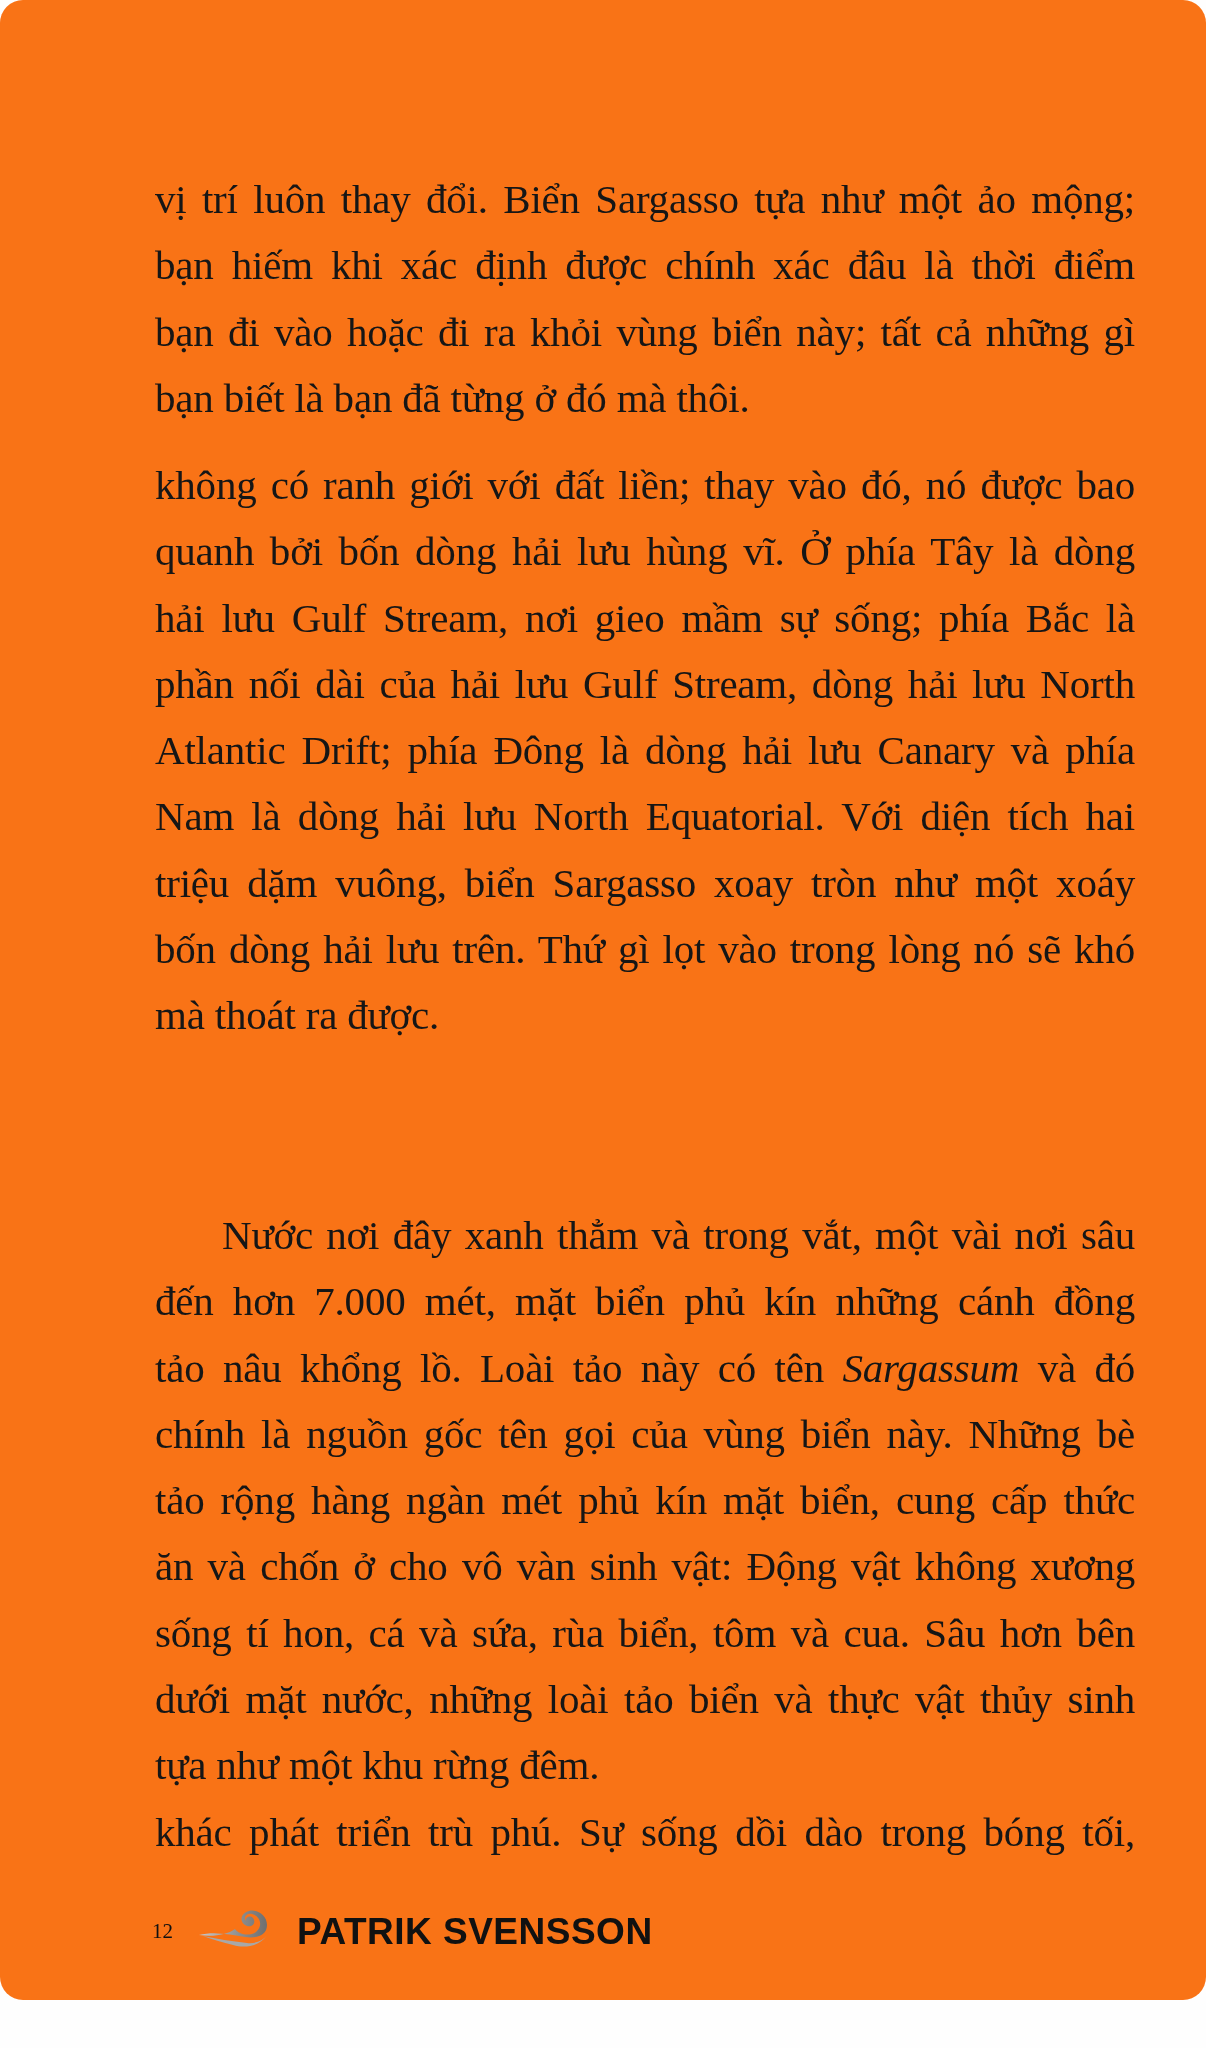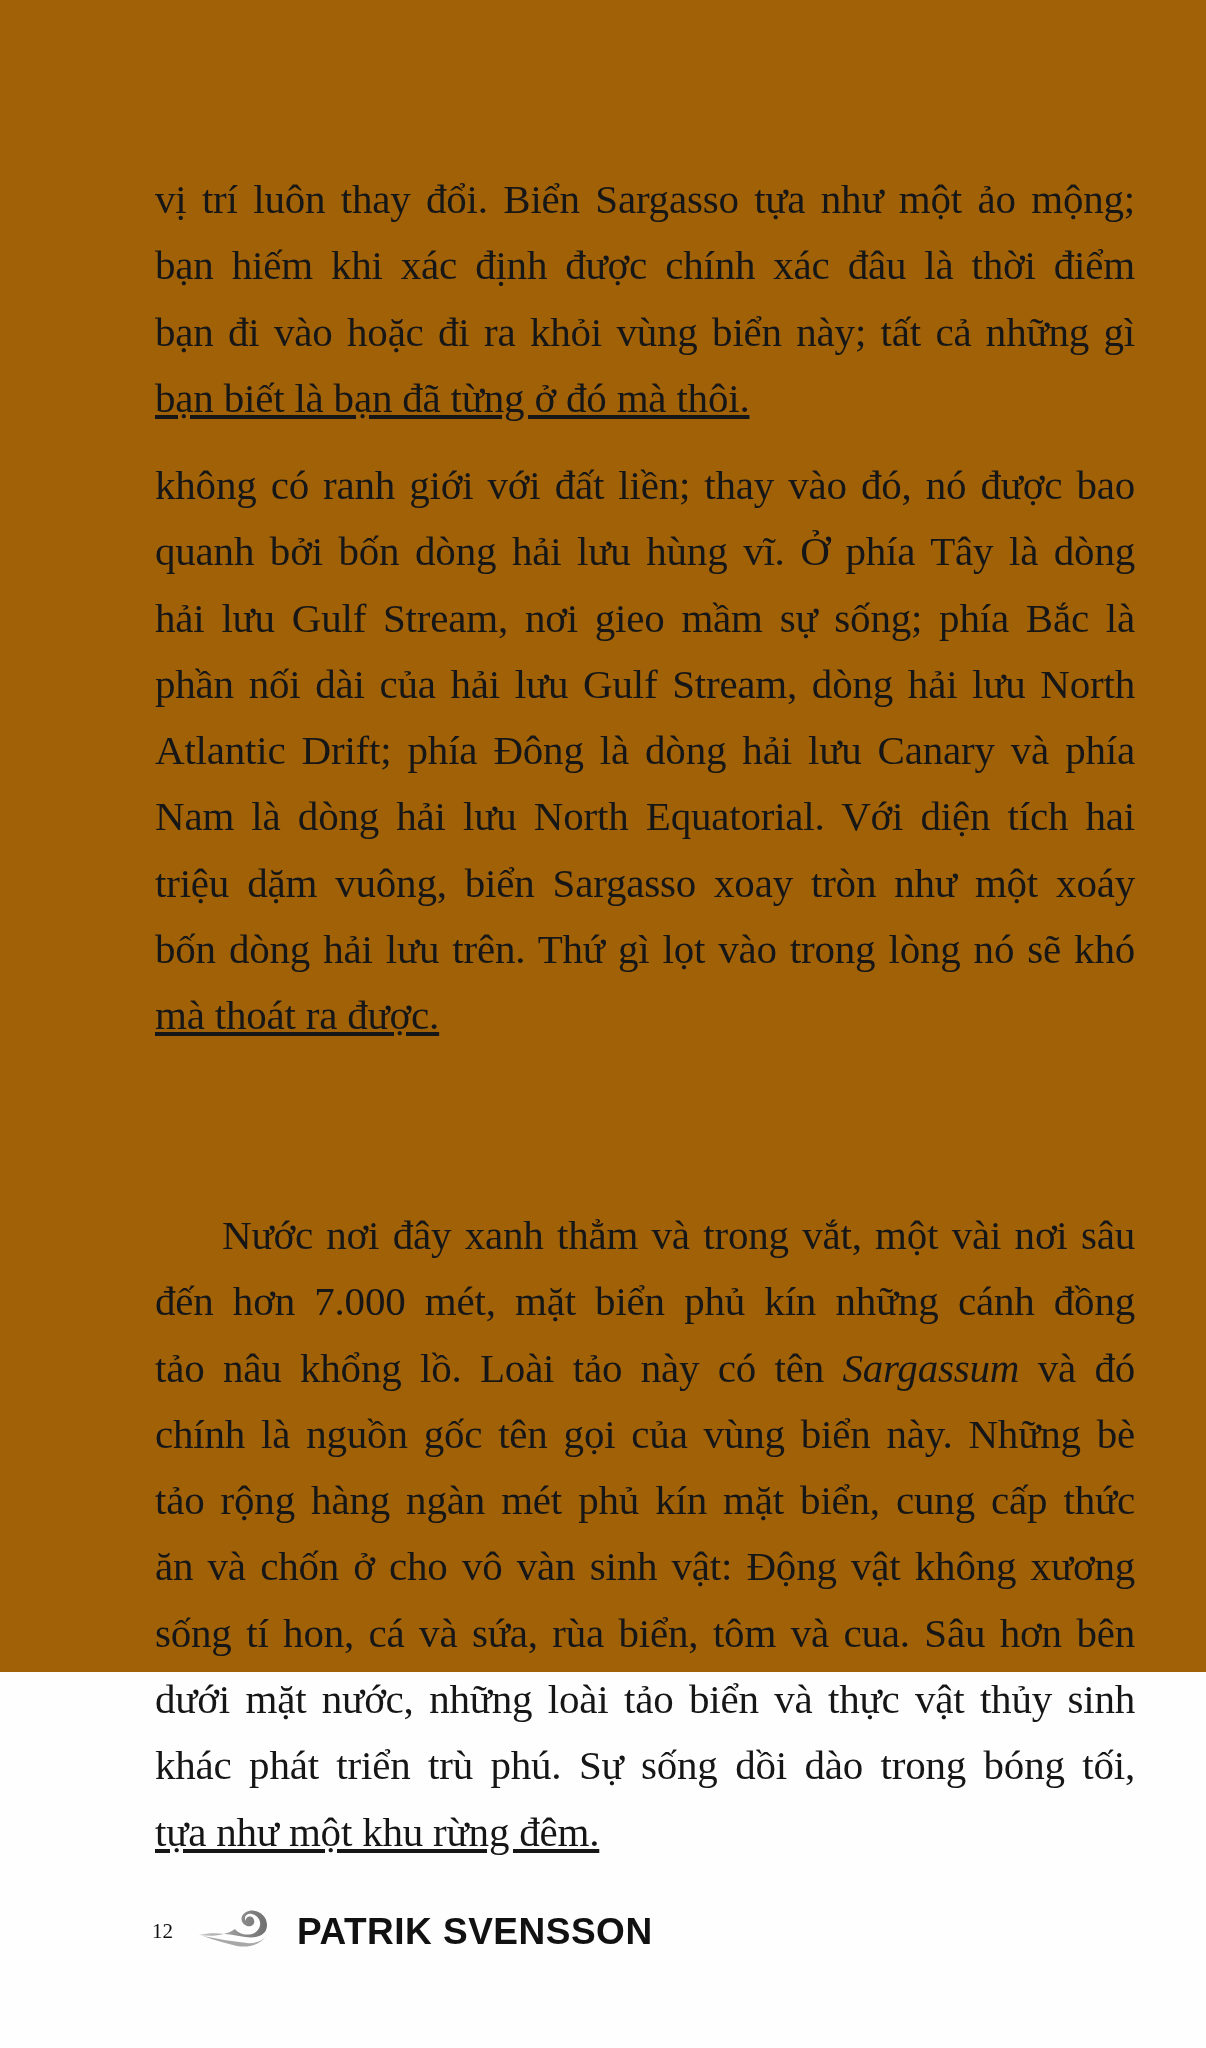--- a/index.html
+++ b/index.html
@@ -18,8 +18,9 @@
   .page {
     position: absolute;
     left: 0; top: 0;
-    width: 1206px; height: 1672px;
-    background: #a16207;
+    width: 1206px; height: 2000px;
+    background: #f97316;
+    border-radius: 23px;
   }
   .body-text {
     position: absolute;

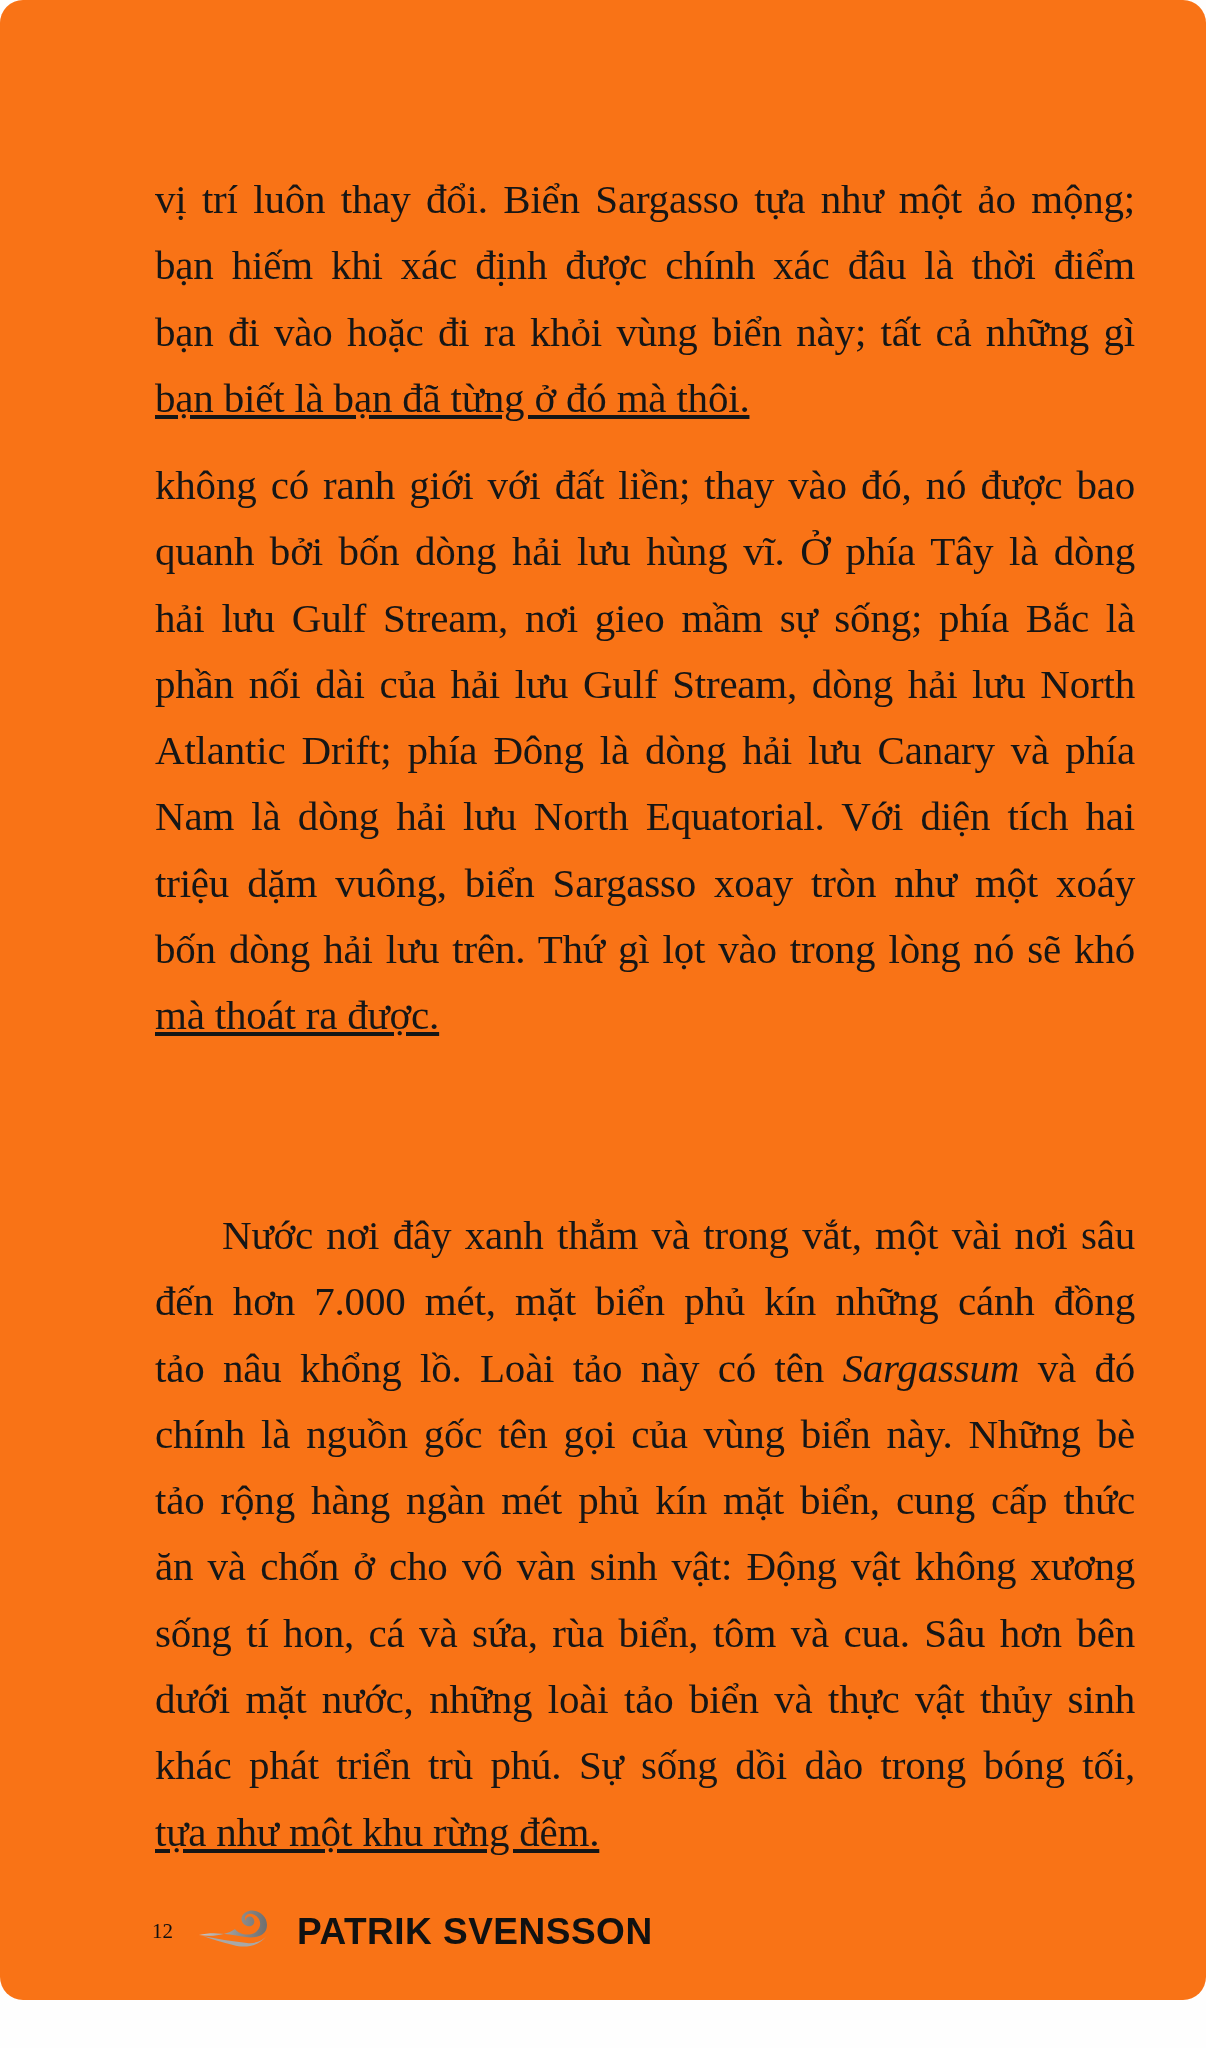--- a/index.html
+++ b/index.html
@@ -40,7 +40,6 @@
   .line.last {
     text-align: left;
     text-align-last: left;
-    text-decoration: underline;
   }
   .line.indent {
     padding-left: 67px;

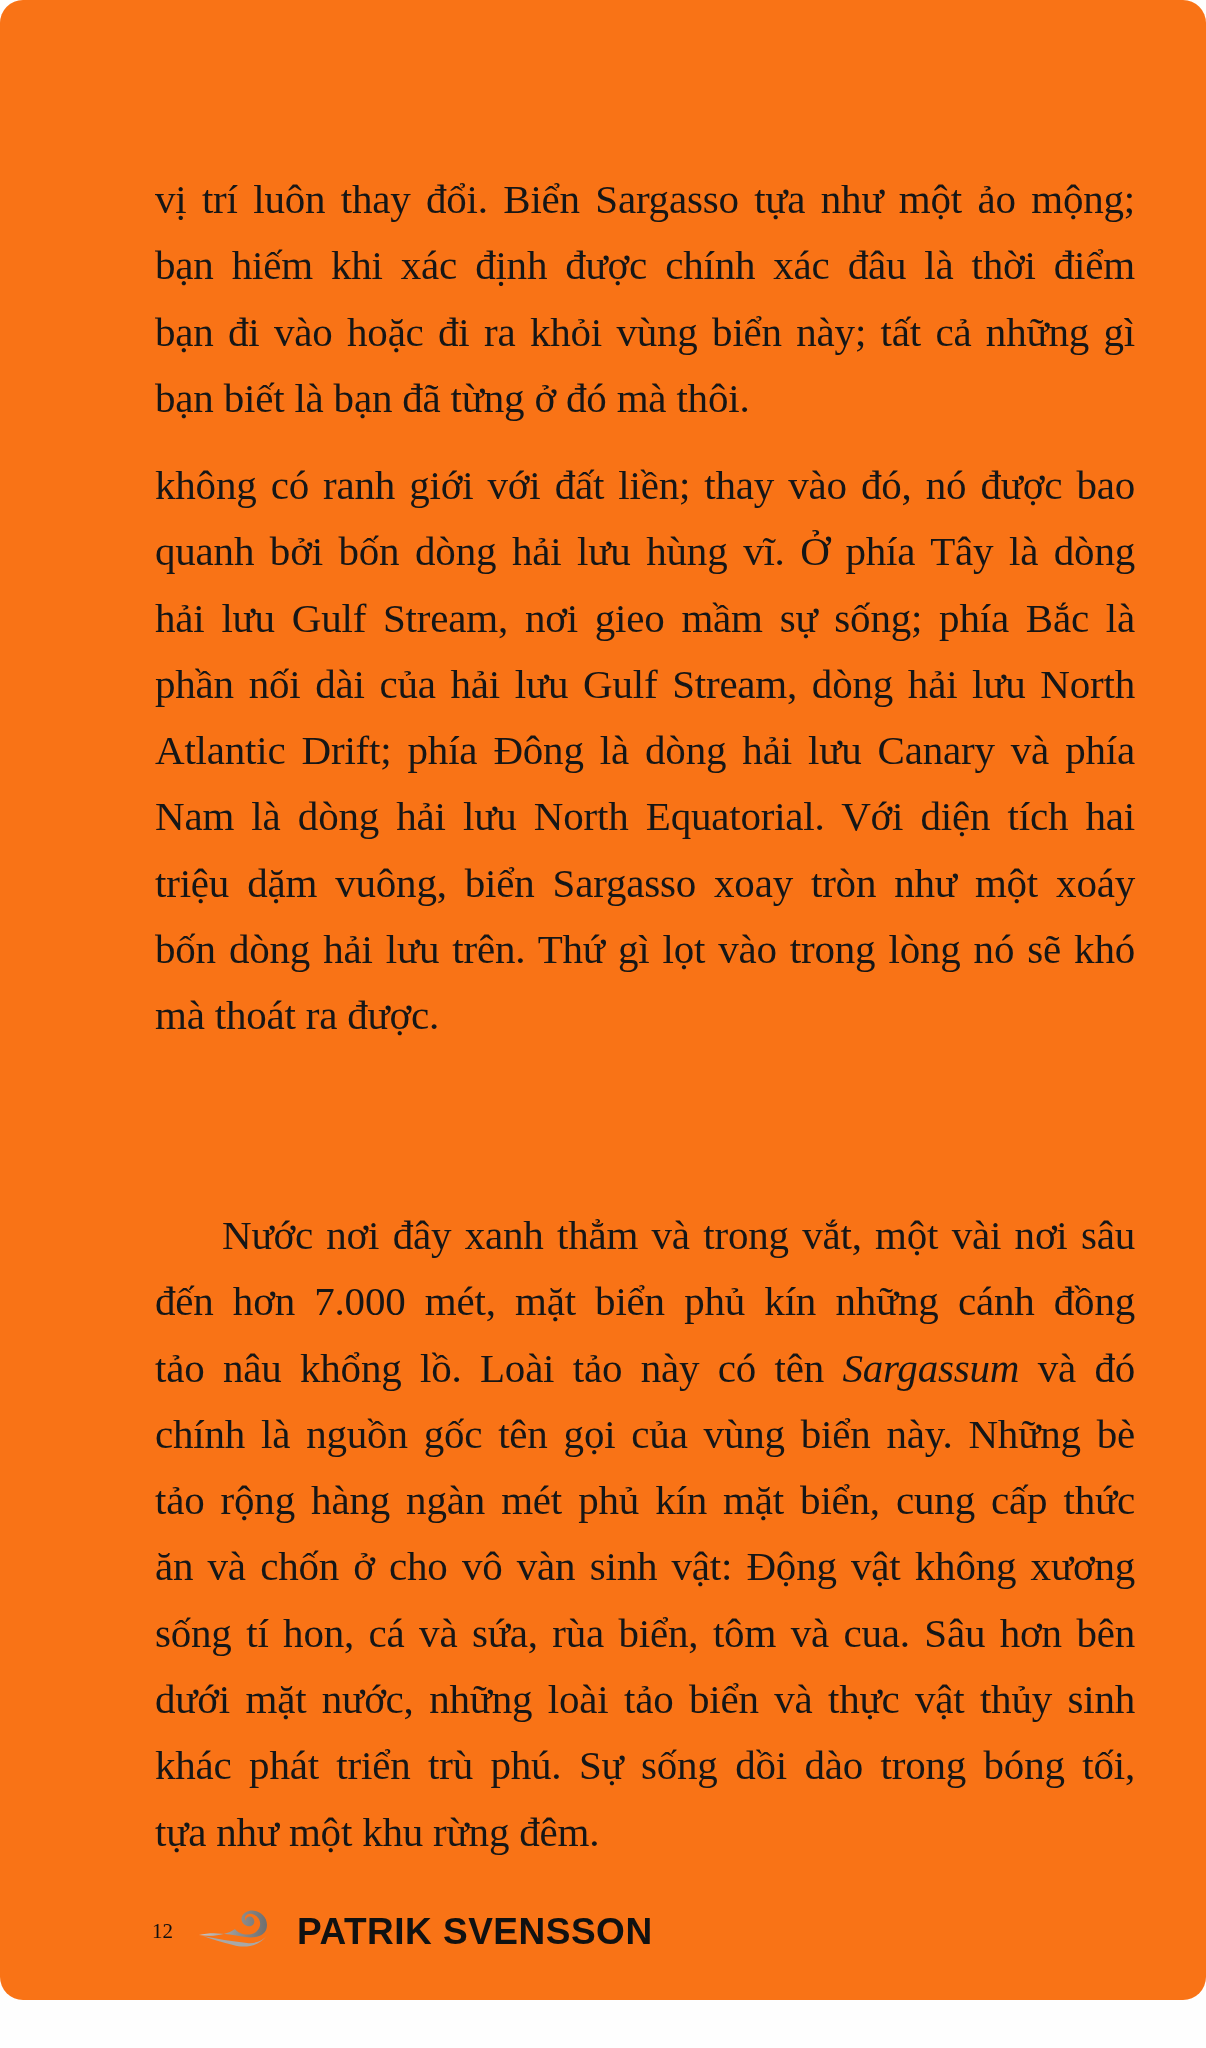--- a/index.html
+++ b/index.html
@@ -158,11 +158,11 @@
     <span class="line">
         <span class="wrap">dưới mặt nước, những loài tảo biển và thực vật thủy sinh</span>
       </span>
+    <span class="line last">
+        <span class="wrap">tựa như một khu rừng đêm.</span>
+      </span>
     <span class="line">
         <span class="wrap">khác phát triển trù phú. Sự sống dồi dào trong bóng tối,</span>
-      </span>
-    <span class="line last">
-        <span class="wrap">tựa như một khu rừng đêm.</span>
       </span>
   </div>
 

